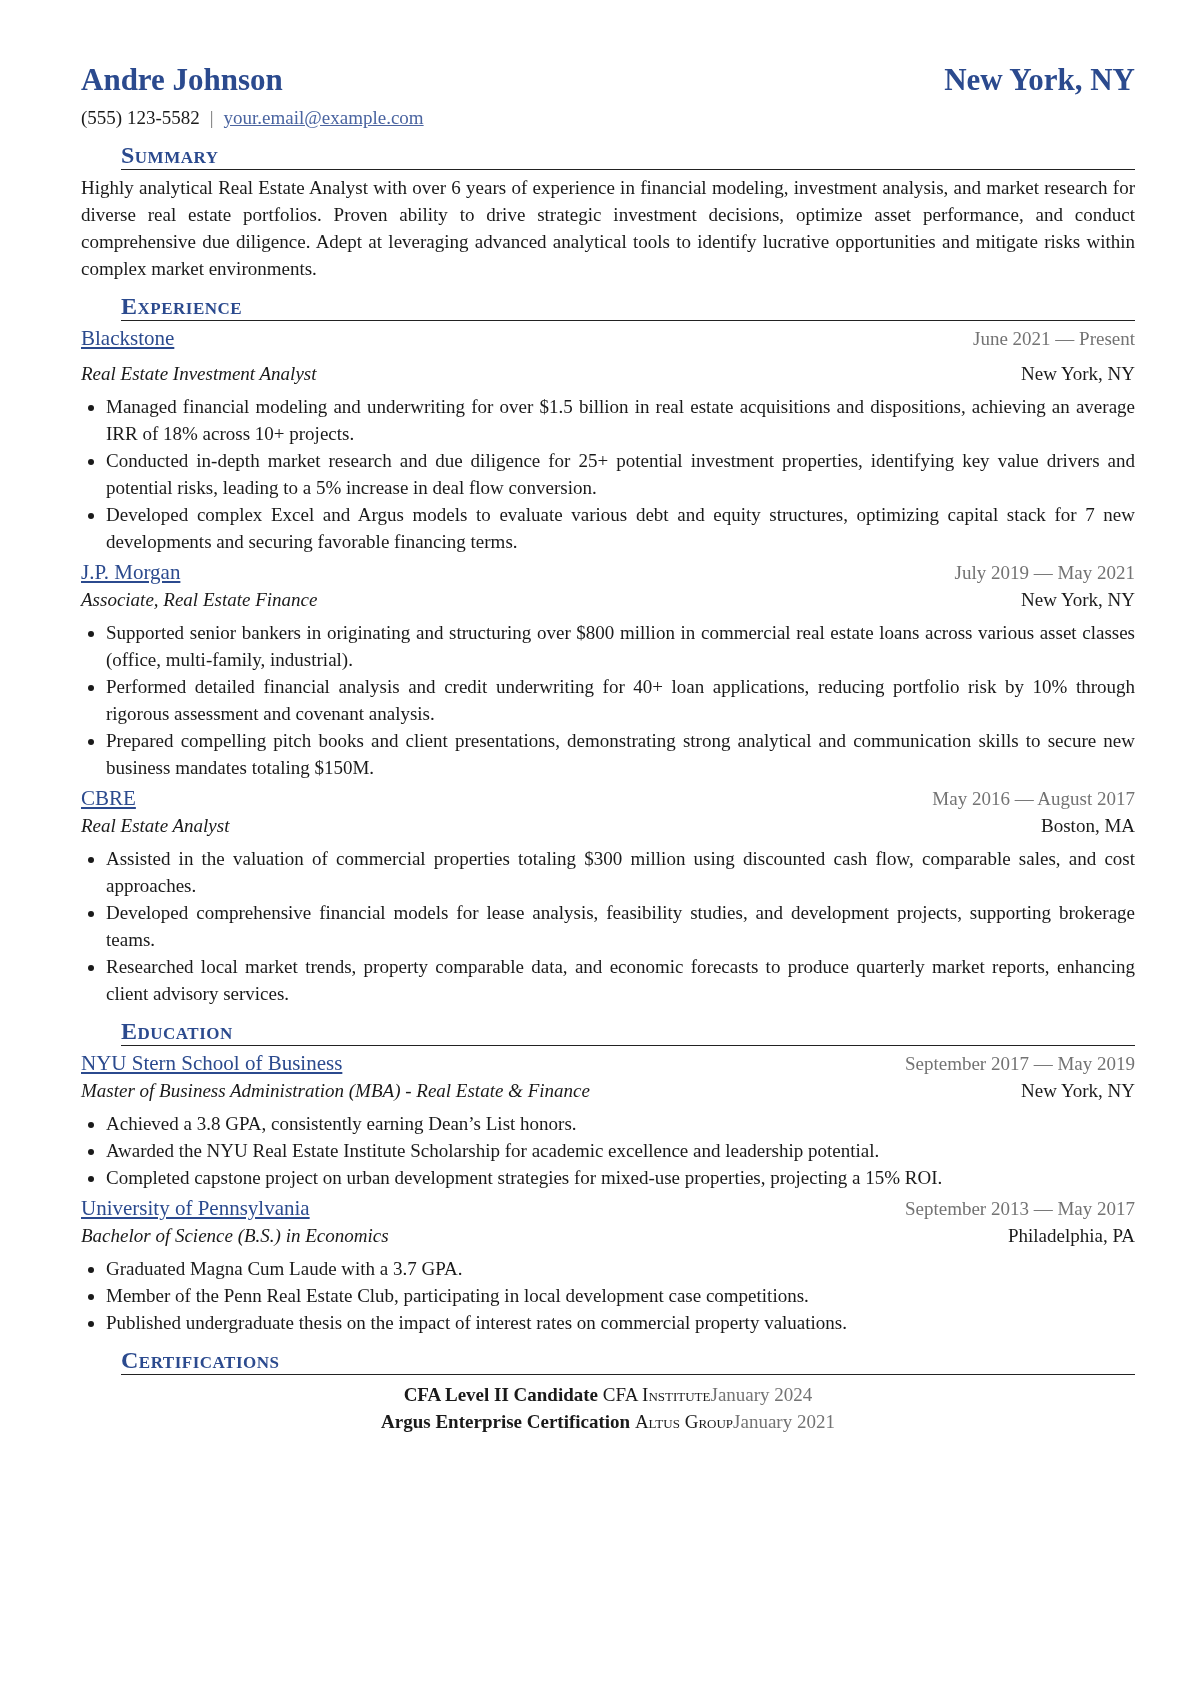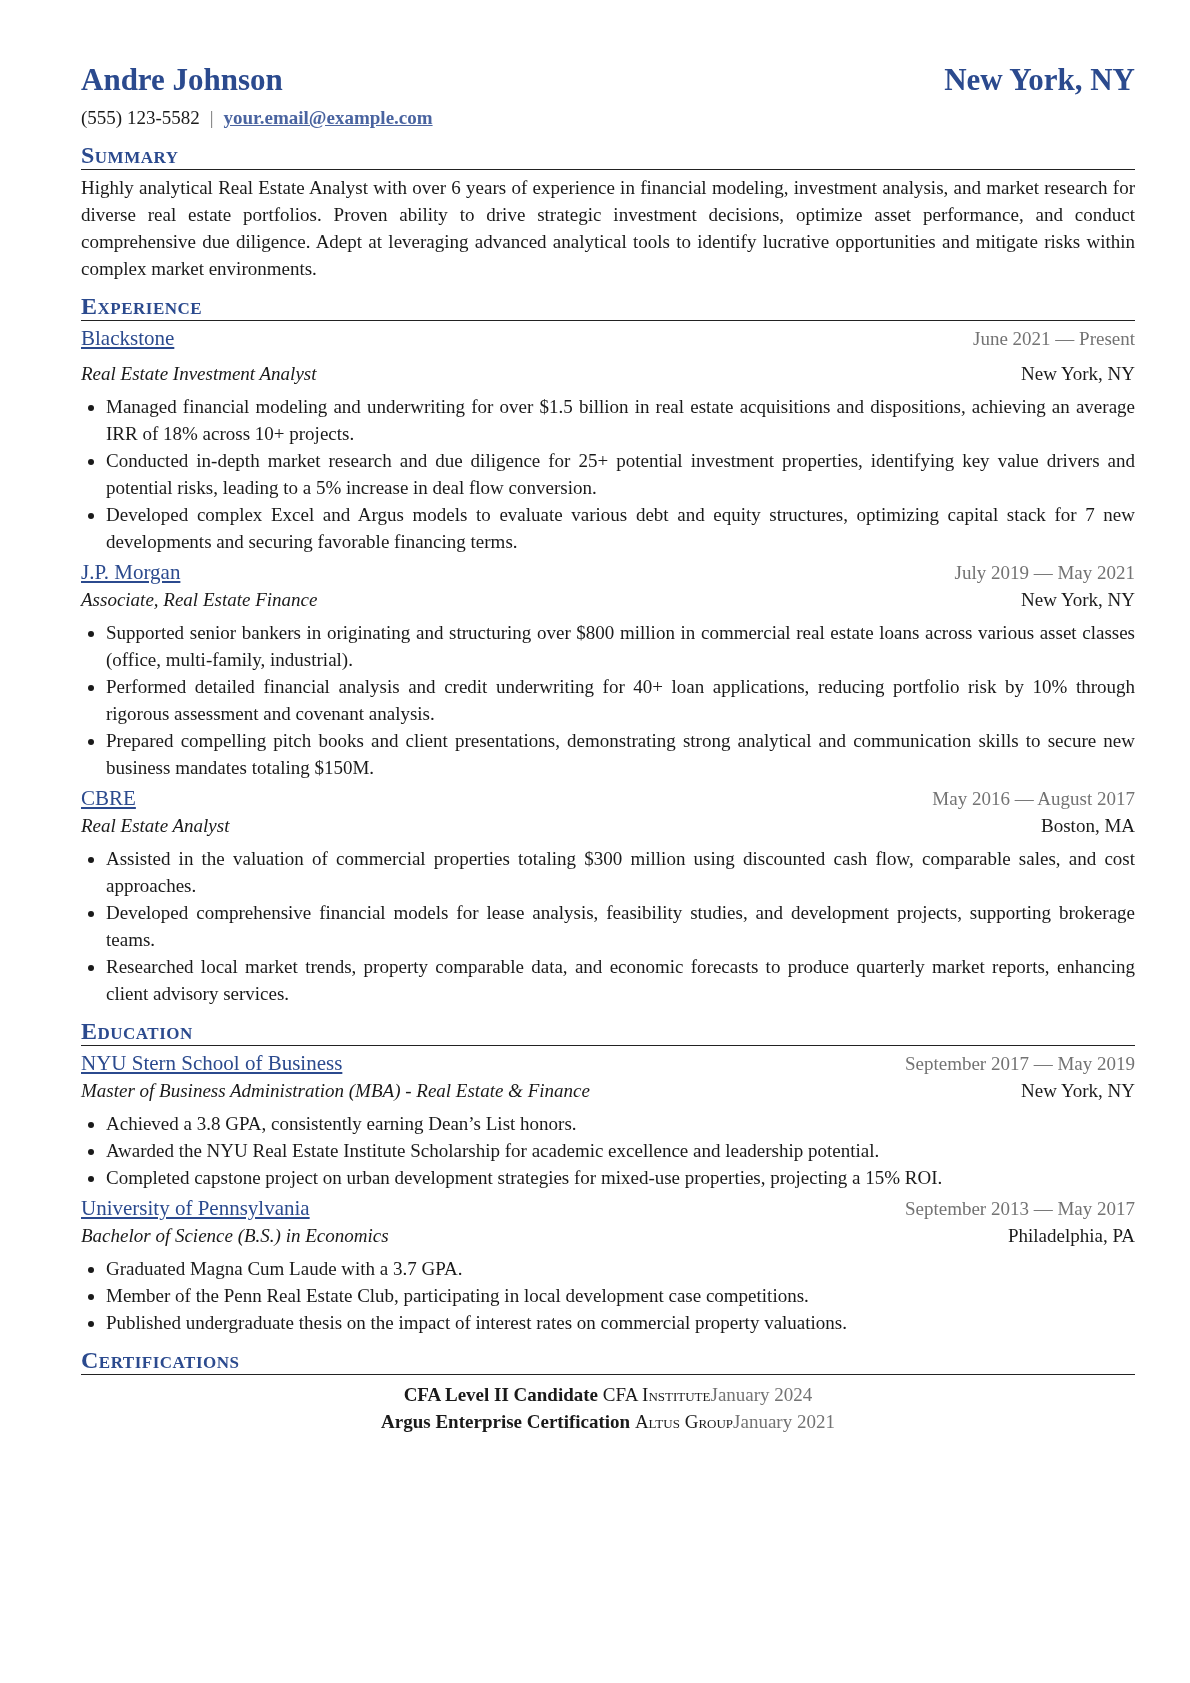--- a/index.html
+++ b/index.html
@@ -10,7 +10,7 @@
   .city { font-size: 31px; font-weight: bold; color: #2b4a8e; line-height: 40px; }
   .contact { margin-top: 4px; font-size: 19px; }
   .contact .sep { color: #777; margin: 0 10px; }
-  .contact a { color: #4a64a0; text-decoration: underline; font-weight: bold; }
+  .contact a { color: #4a64a0; text-decoration: underline; }
   .section-title { font-variant: small-caps; font-weight: bold; font-size: 24px; color: #2b4a8e; border-bottom: 1.3px solid #222; line-height: 28px; margin-top: 10px; letter-spacing: 0.5px; }
   .summary { text-align: justify; margin-top: 4px; }
   .entry-head { display: flex; justify-content: space-between; align-items: baseline; margin-top: 4px; }

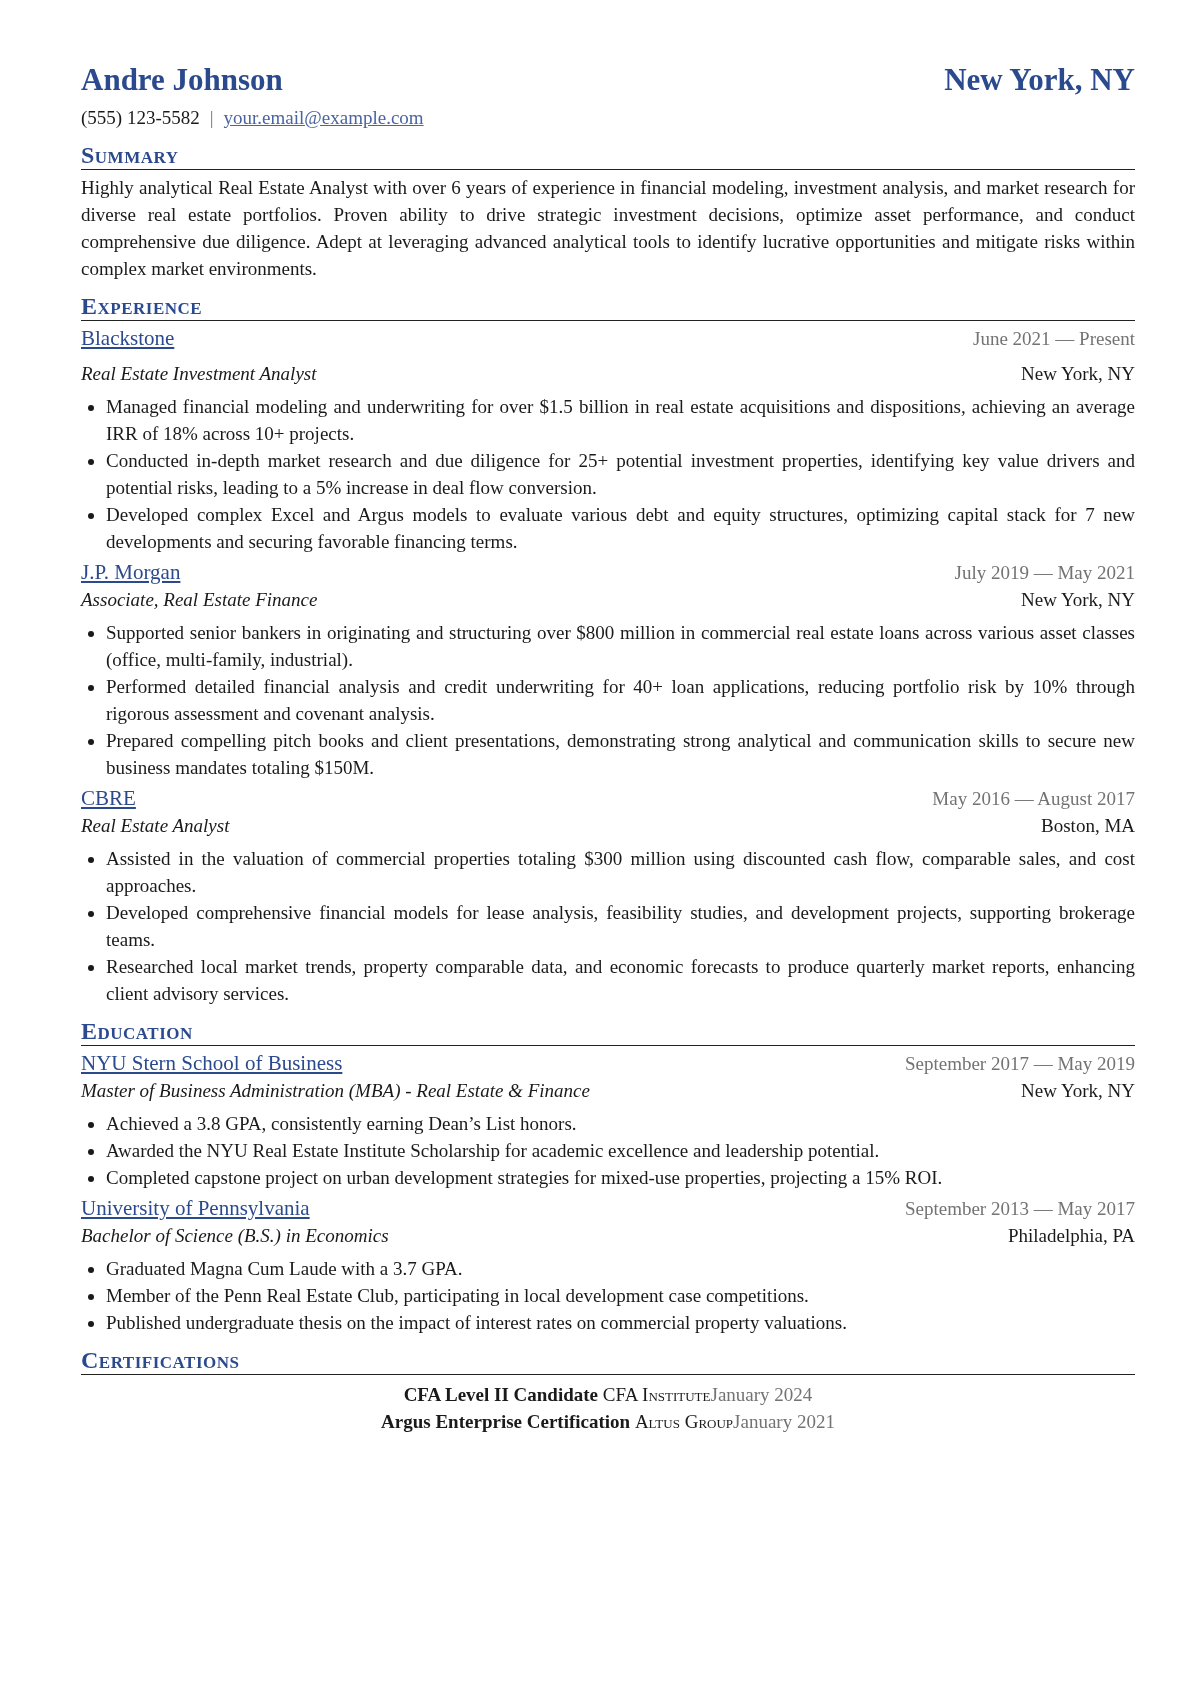--- a/index.html
+++ b/index.html
@@ -11,7 +11,7 @@
   .contact { margin-top: 4px; font-size: 19px; }
   .contact .sep { color: #777; margin: 0 10px; }
   .contact a { color: #4a64a0; text-decoration: underline; }
-  .section-title { font-variant: small-caps; font-weight: bold; font-size: 24px; color: #2b4a8e; border-bottom: 1.3px solid #222; line-height: 28px; margin-top: 10px; letter-spacing: 0.5px; }
+  .section-title { font-variant: small-caps; font-weight: bold; font-size: 24px; color: #2b4a8e; border-bottom: 1.3px solid #222; line-height: 28px; margin-top: 10px; letter-spacing: 0.5px; margin-left: 40px; }
   .summary { text-align: justify; margin-top: 4px; }
   .entry-head { display: flex; justify-content: space-between; align-items: baseline; margin-top: 4px; }
   .org { font-size: 21px; font-weight: normal; color: #2b4a8e; text-decoration: underline; }

